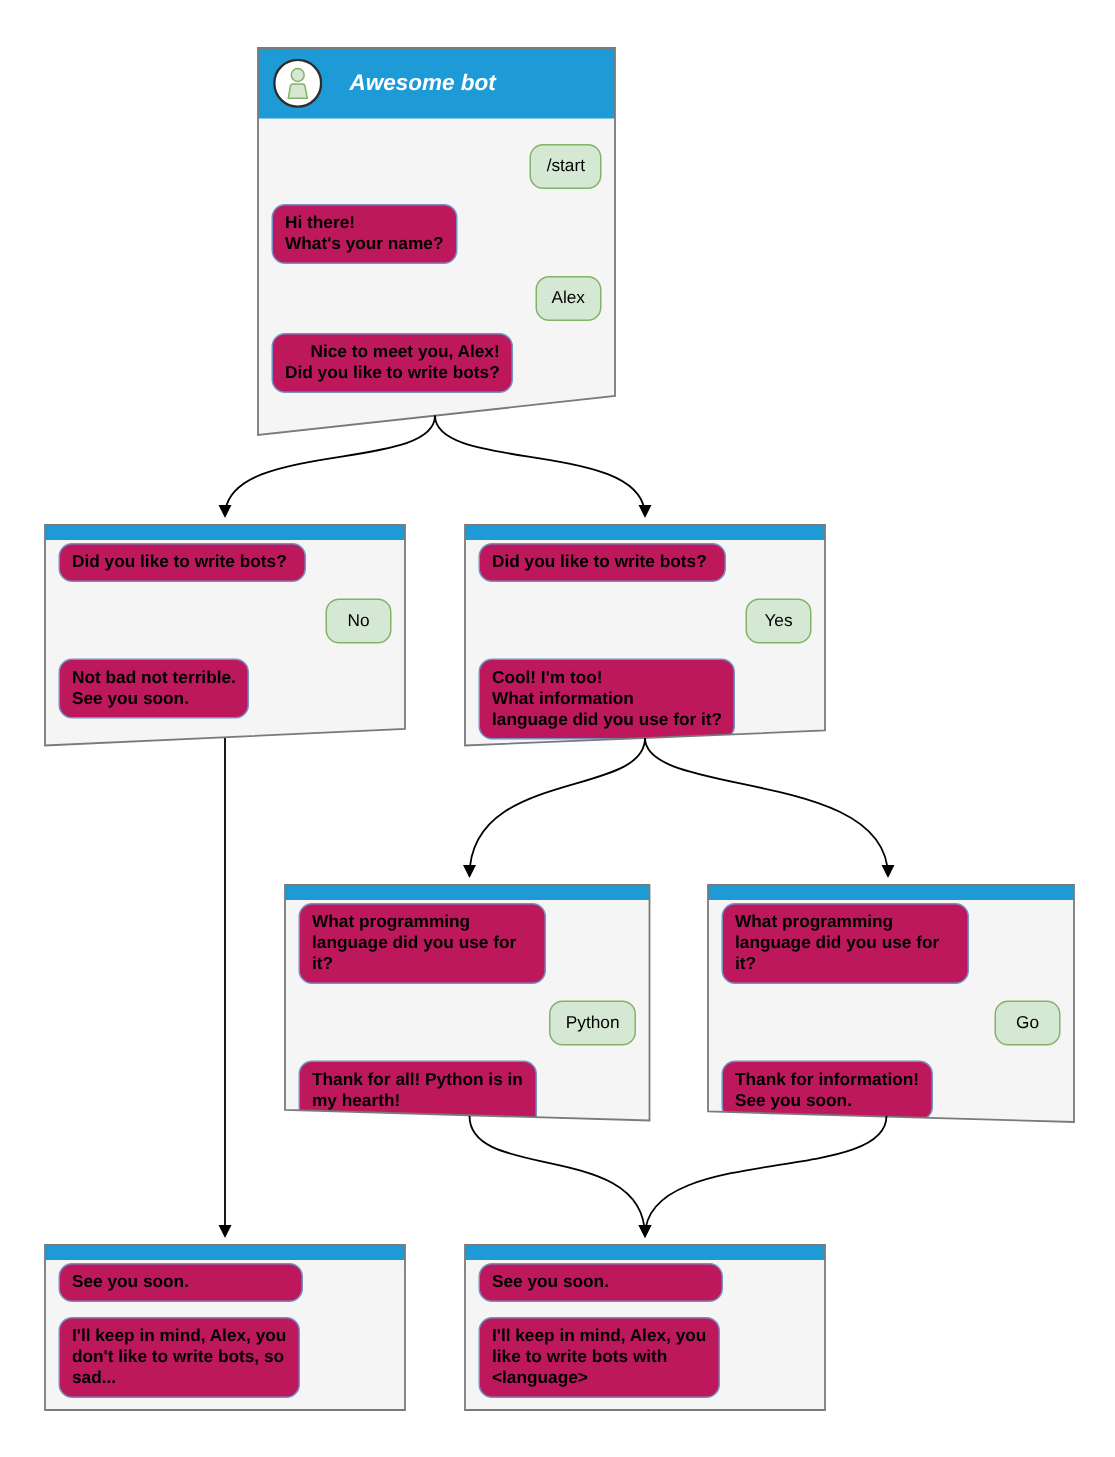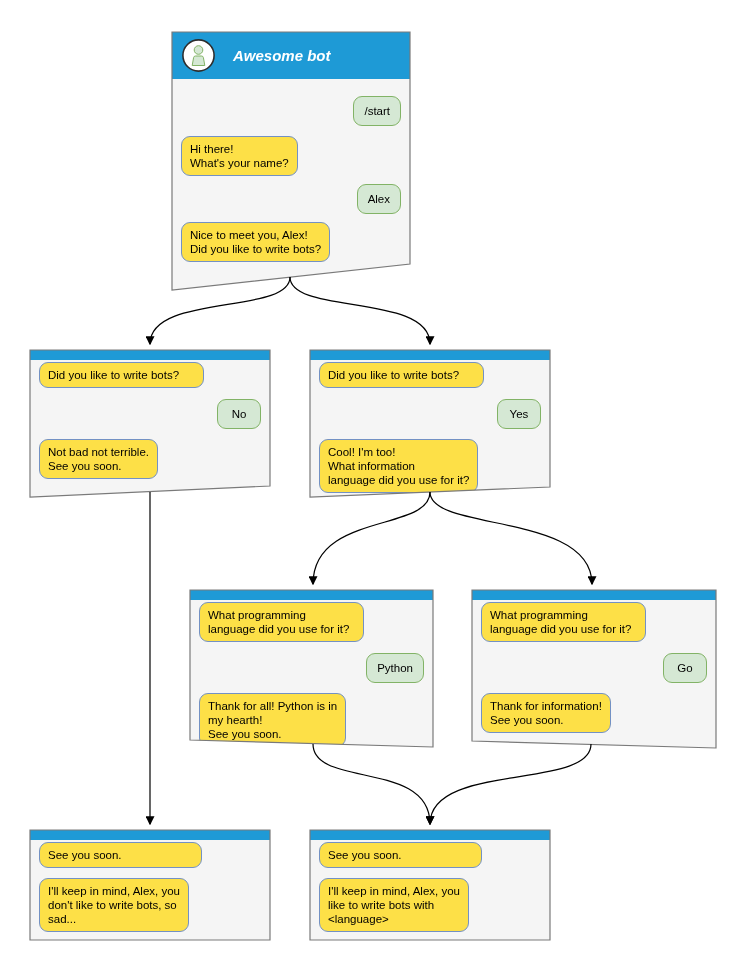--- a/index.html
+++ b/index.html
@@ -34,7 +34,7 @@
   .bubble{position:relative;z-index:1;border-radius:9px;padding:5px 8px;
           font-size:11.5px;line-height:14px;white-space:pre-line;
           width:fit-content;box-sizing:border-box;}
-  .bot {background:#fde047;border:1px solid #7391c4;align-self:flex-start;}
+  .bot {background:#be185d;border:1px solid #7391c4;align-self:flex-start;font-weight:bold;}
   .user{background:#d5e8d4;border:1px solid #82b366;align-self:flex-end;
         padding:7px 10px;min-width:44px;text-align:center;}
   .tucked{margin-top:-4px;width:165px;text-align:left;}

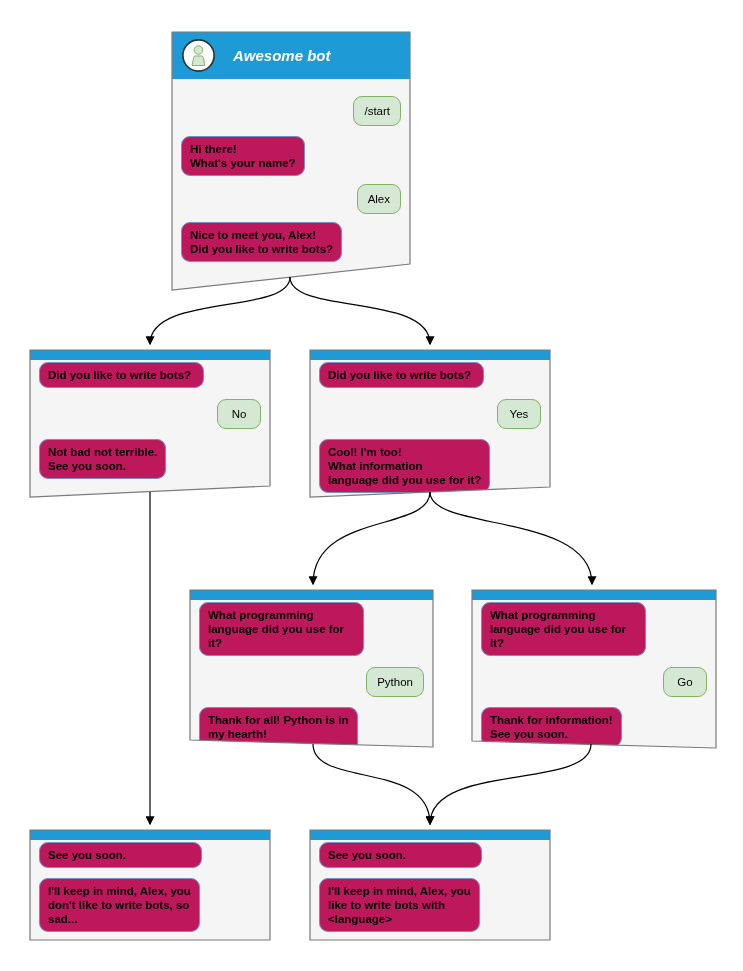--- a/index.html
+++ b/index.html
@@ -44,7 +44,7 @@
   .win-main .m0{margin-top:11px;}
   .win-main .m1{margin-top:10px;}
   .win-main .m2{margin-top:8px;text-align:center;}
-  .win-main .m3{margin-top:8px;}
+  .win-main .m3{margin-top:8px;text-align:right;}
   .sub .m1{margin-top:11px;}
   .sub .m2{margin-top:10px;}
   .endwin .m1{margin-top:10px;}

